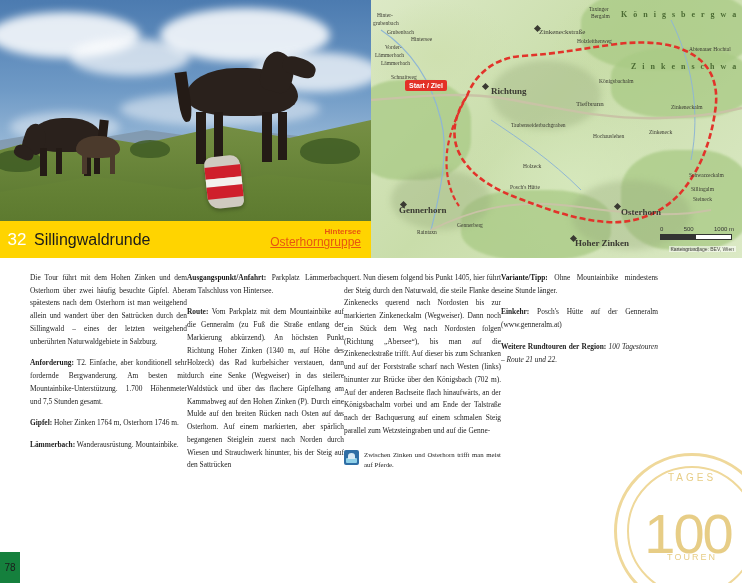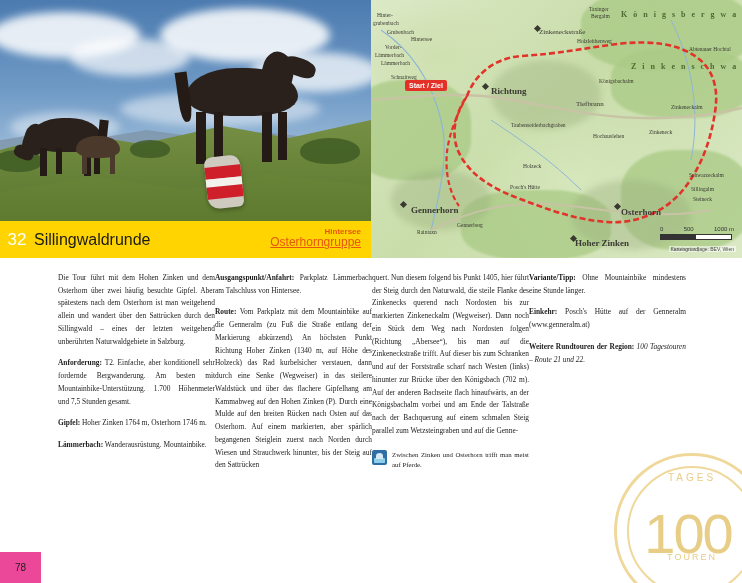--- a/index.html
+++ b/index.html
@@ -483,7 +483,7 @@
           <div class="map-label small" style="left: 152px; top: 163px;">Holzeck</div>
           <div class="map-label small" style="left: 139px; top: 184px;">Posch's Hütte</div>
           <div class="map-label big" style="left: 250px; top: 207px;">Osterhorn</div>
-          <div class="map-label big" style="left: 40px; top: 205px;">Gennerhorn</div>
+          <div class="map-label big" style="left: 28px; top: 205px;">Gennerhorn</div>
           <div class="map-label small" style="left: 86px; top: 222px;">Gennerberg</div>
           <div class="map-label big" style="left: 204px; top: 238px;">Hoher Zinken</div>
           <div class="map-label small" style="left: 46px; top: 229px;">Raintaxn</div>

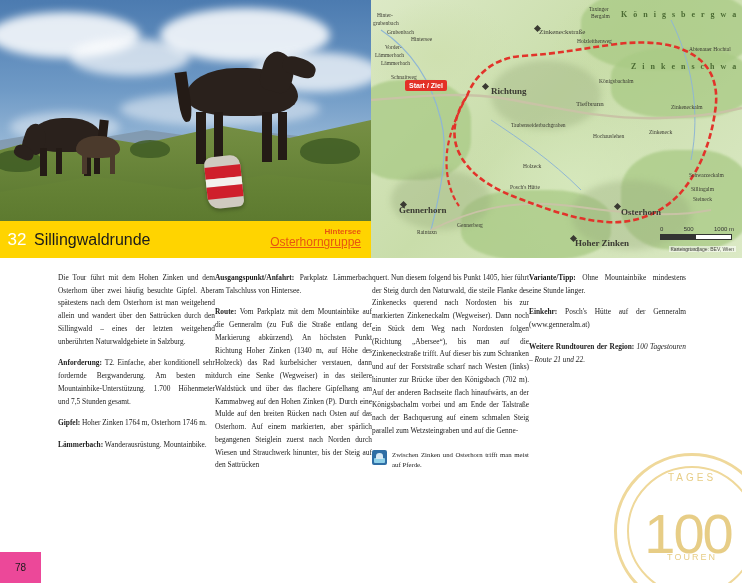--- a/index.html
+++ b/index.html
@@ -251,7 +251,7 @@
   .columns {
     position: absolute;
     top: 272px;
-    left: 58px;
+    left: 30px;
     width: 660px;
     height: 280px;
     display: flex;

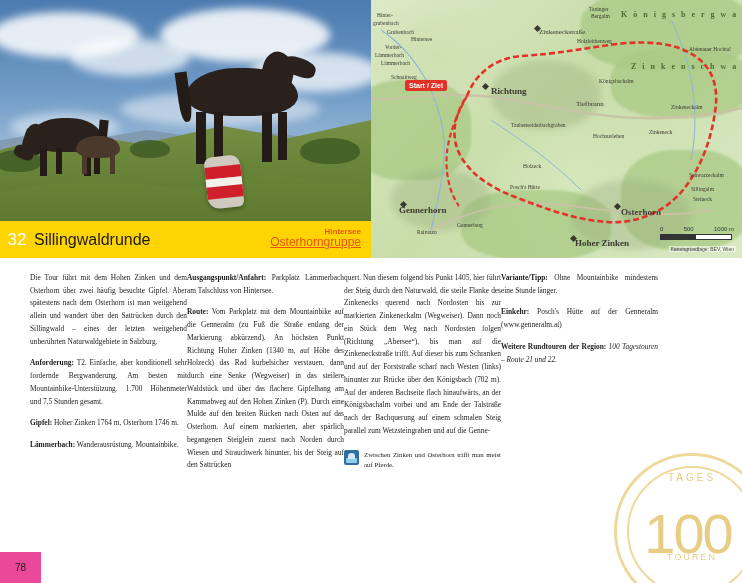--- a/index.html
+++ b/index.html
@@ -307,9 +307,9 @@
   .footer-tab {
     position: absolute;
     left: 0; bottom: 0;
-    width: 41px;
+    width: 20px;
     height: 31px;
-    background: #ec4899;
+    background: #15803d;
     display: flex;
     align-items: center;
     justify-content: center;

